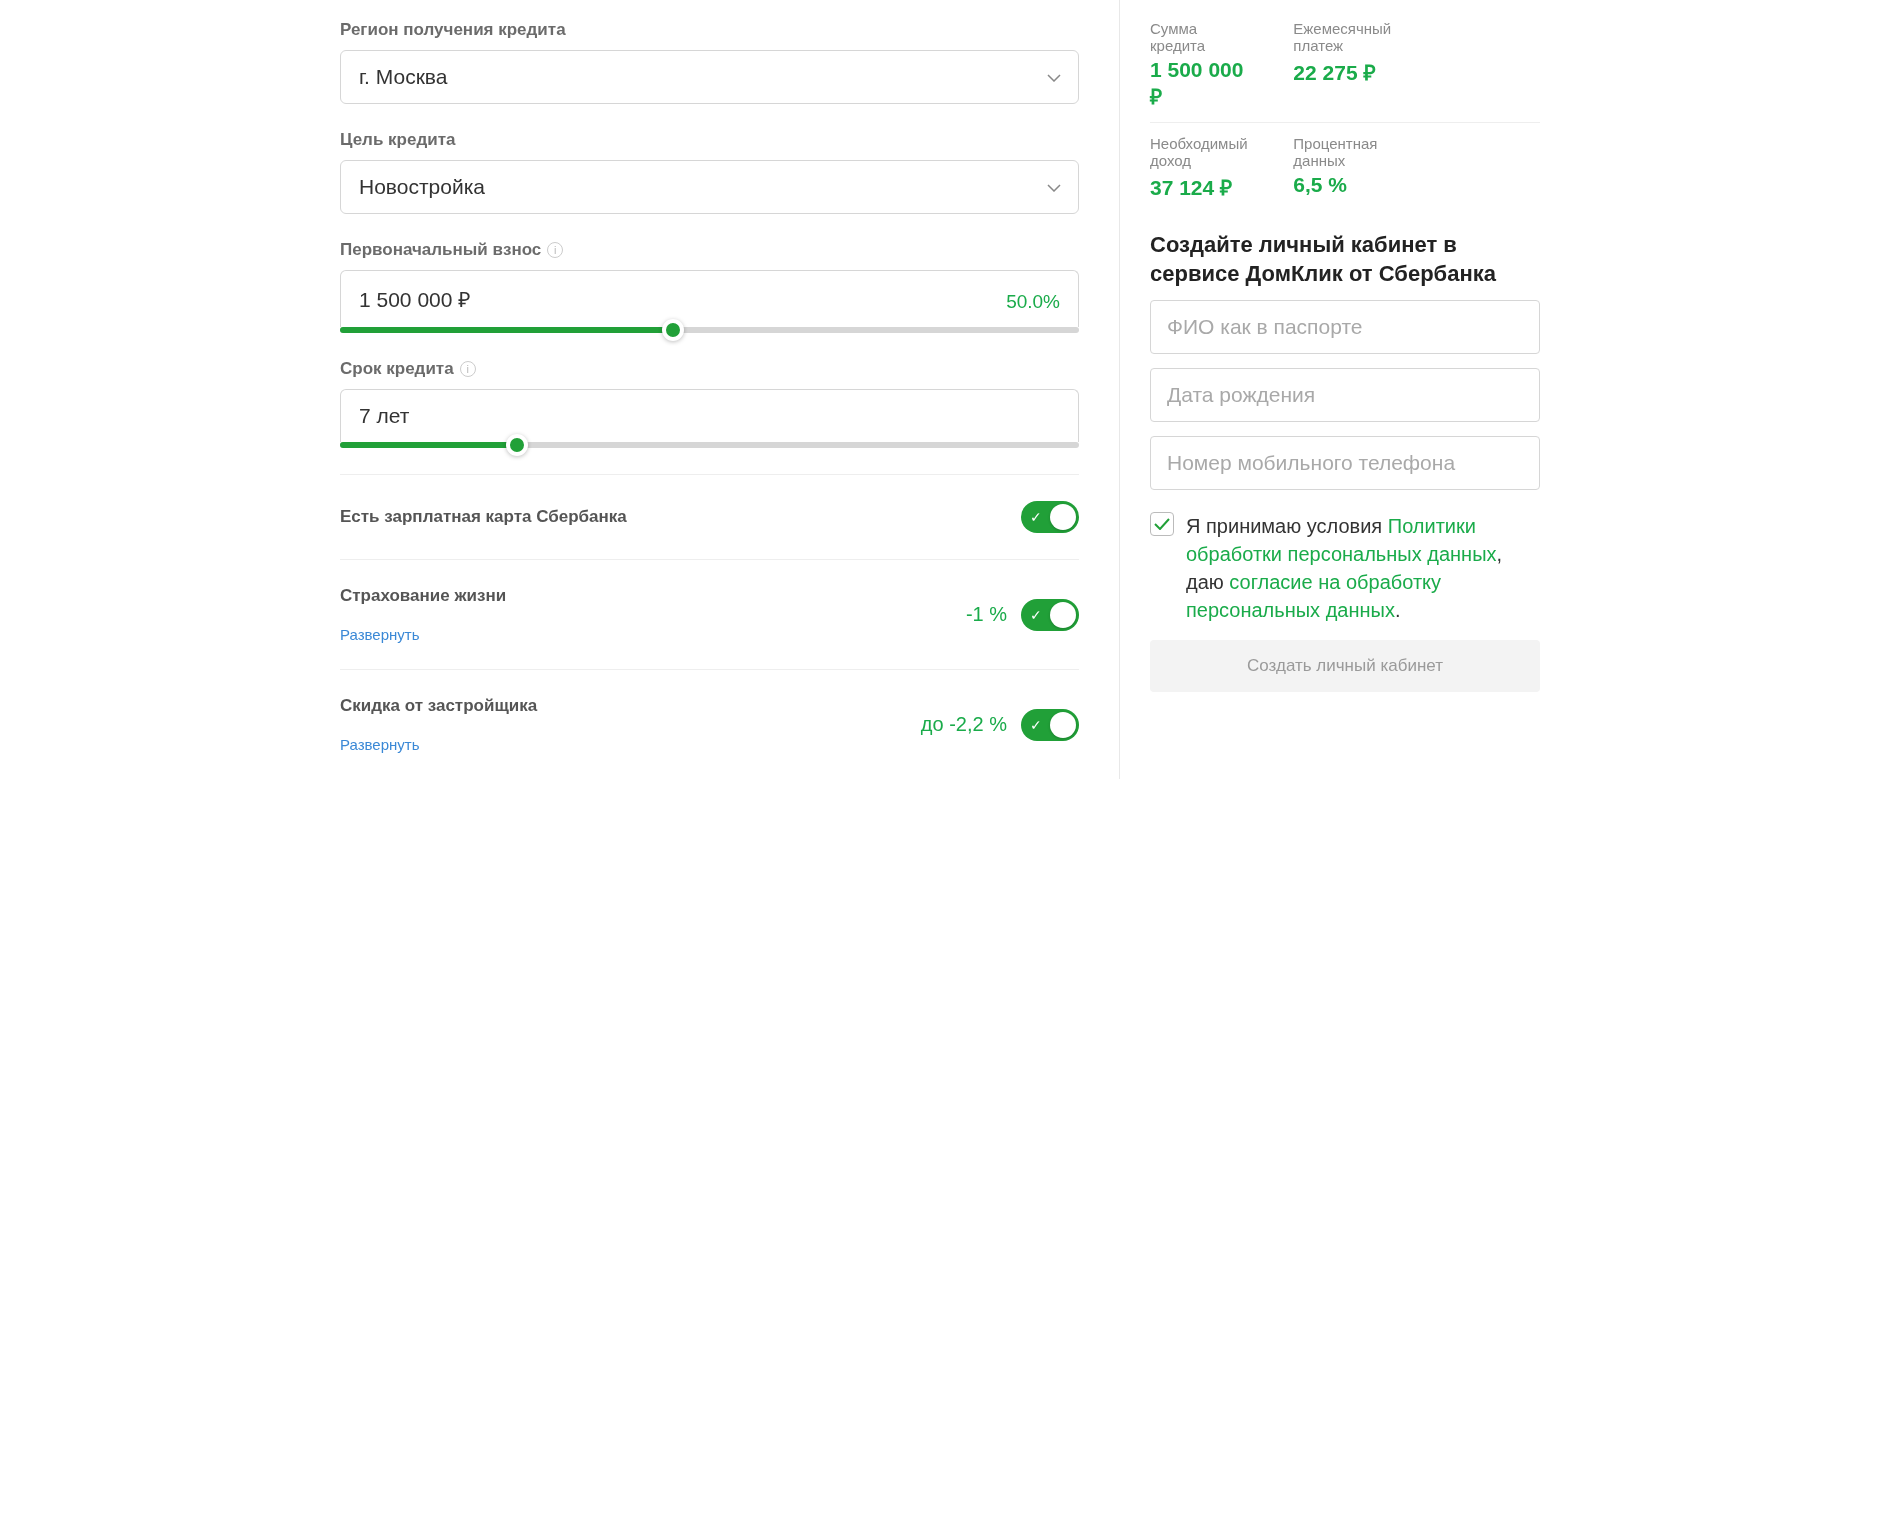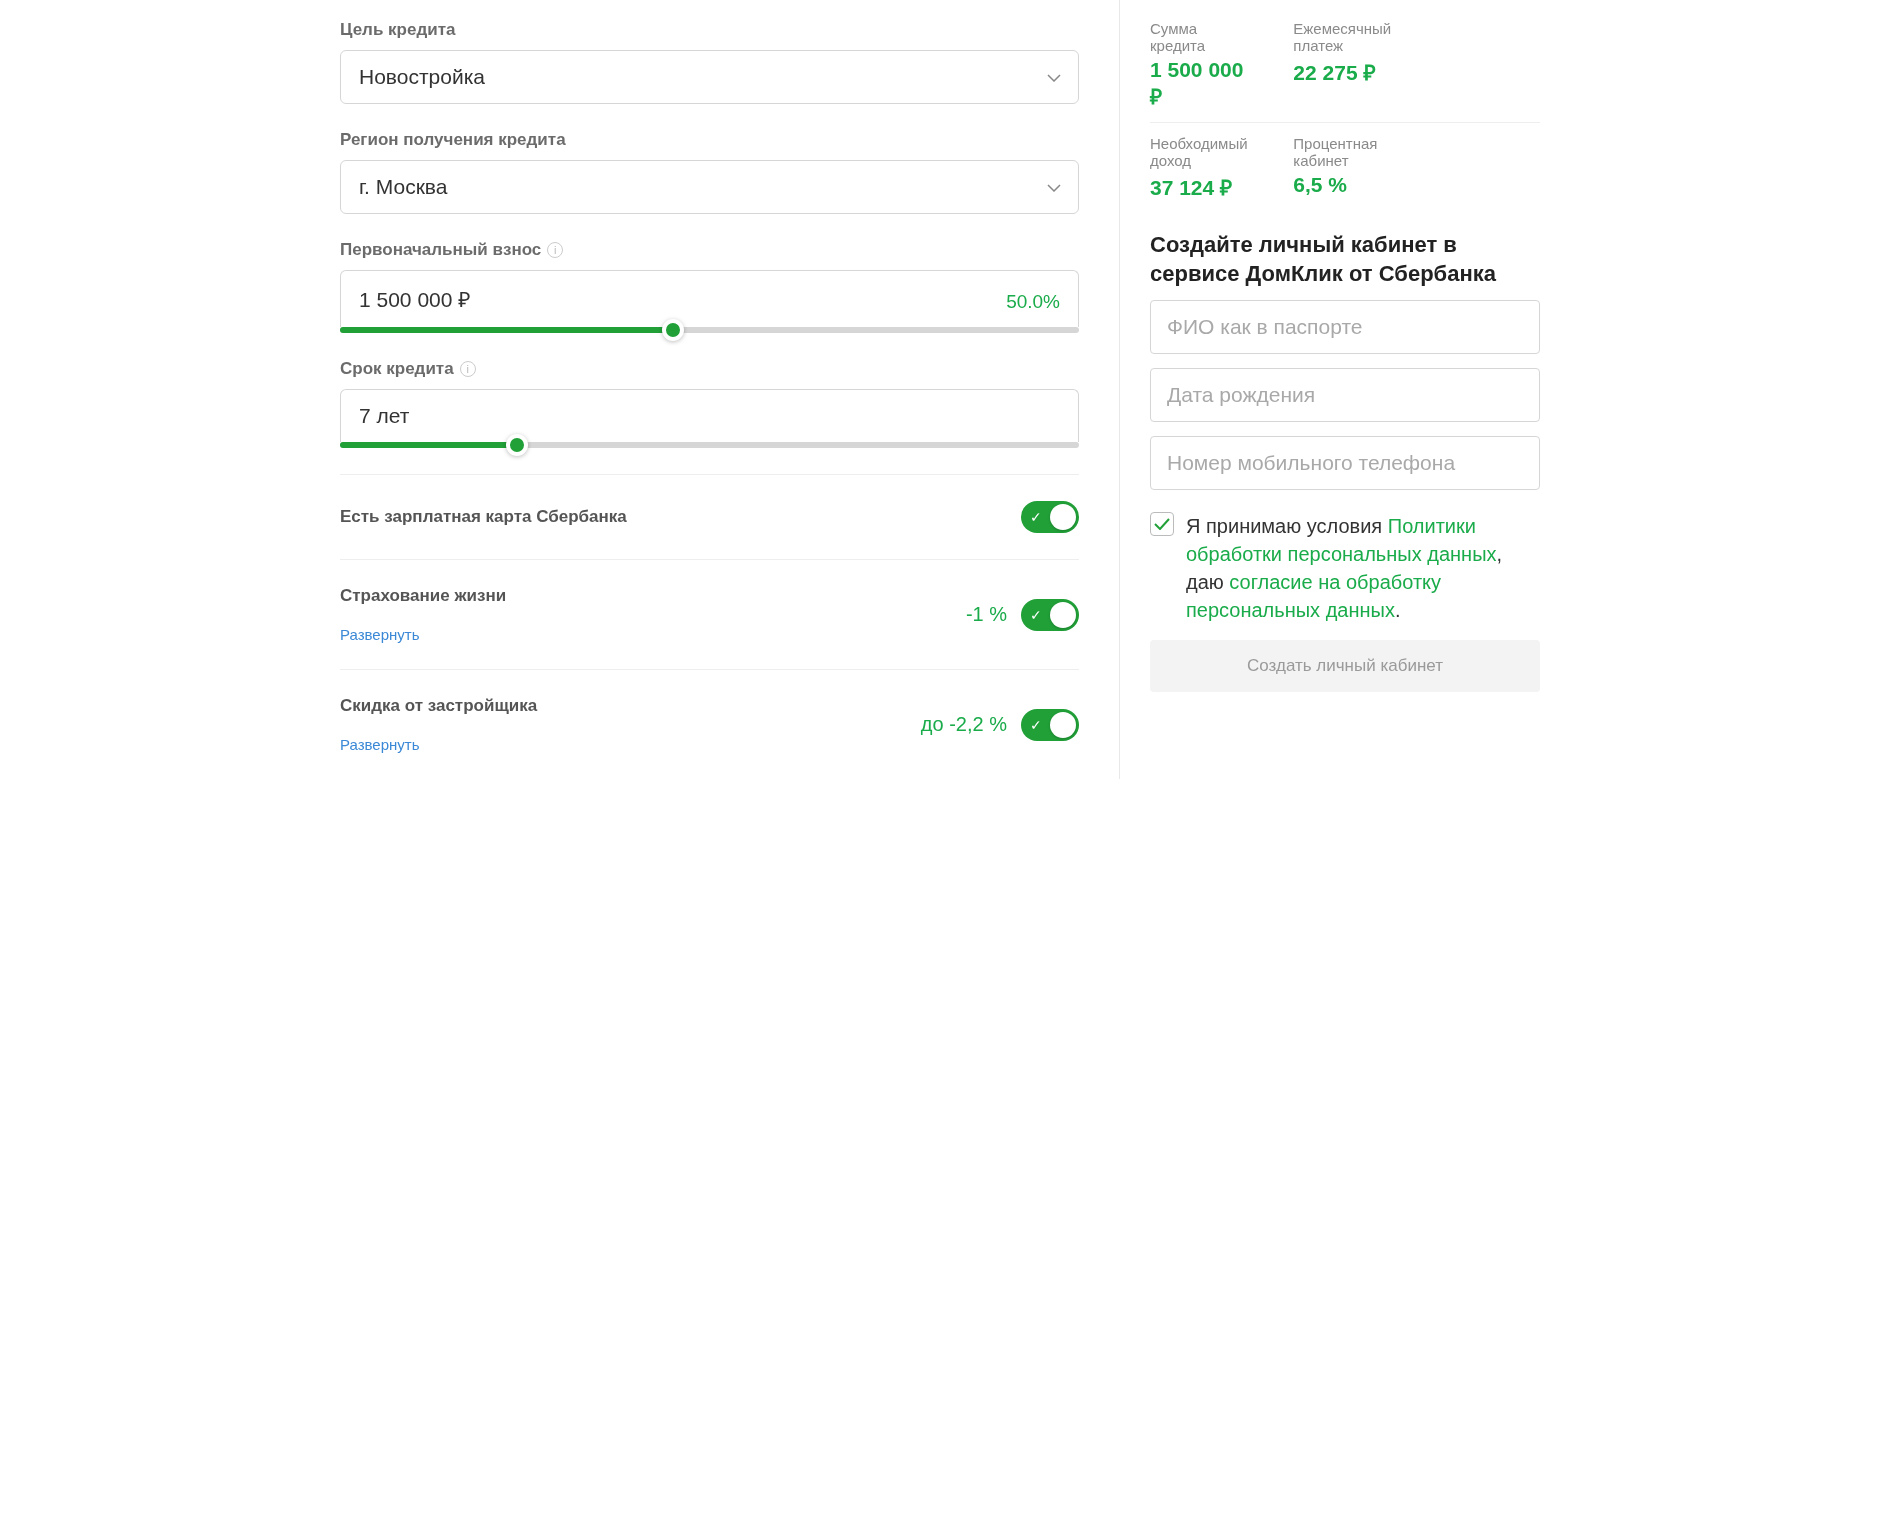--- a/index.html
+++ b/index.html
@@ -246,6 +246,18 @@
 
 <div class="page">
   <div class="left">
+
+    <div class="field-group">
+      <div class="label">Регион получения кредита</div>
+      <div class="select">
+        <div class="select-box">г. Москва</div>
+        <span class="chevron">
+          <svg width="14" height="8" viewBox="0 0 14 8" fill="none">
+              <path d="M1 1l6 6 6-6" stroke-width="1.5"></path>
+            </svg>
+        </span>
+      </div>
+    </div>
 
     <div class="field-group">
       <div class="label">Цель кредита</div>
@@ -259,18 +271,6 @@
       </div>
     </div>
 
-    <div class="field-group">
-      <div class="label">Регион получения кредита</div>
-      <div class="select">
-        <div class="select-box">г. Москва</div>
-        <span class="chevron">
-          <svg width="14" height="8" viewBox="0 0 14 8" fill="none">
-              <path d="M1 1l6 6 6-6" stroke-width="1.5"></path>
-            </svg>
-        </span>
-      </div>
-    </div>
-
 
     <div class="field-group">
       <div class="label">

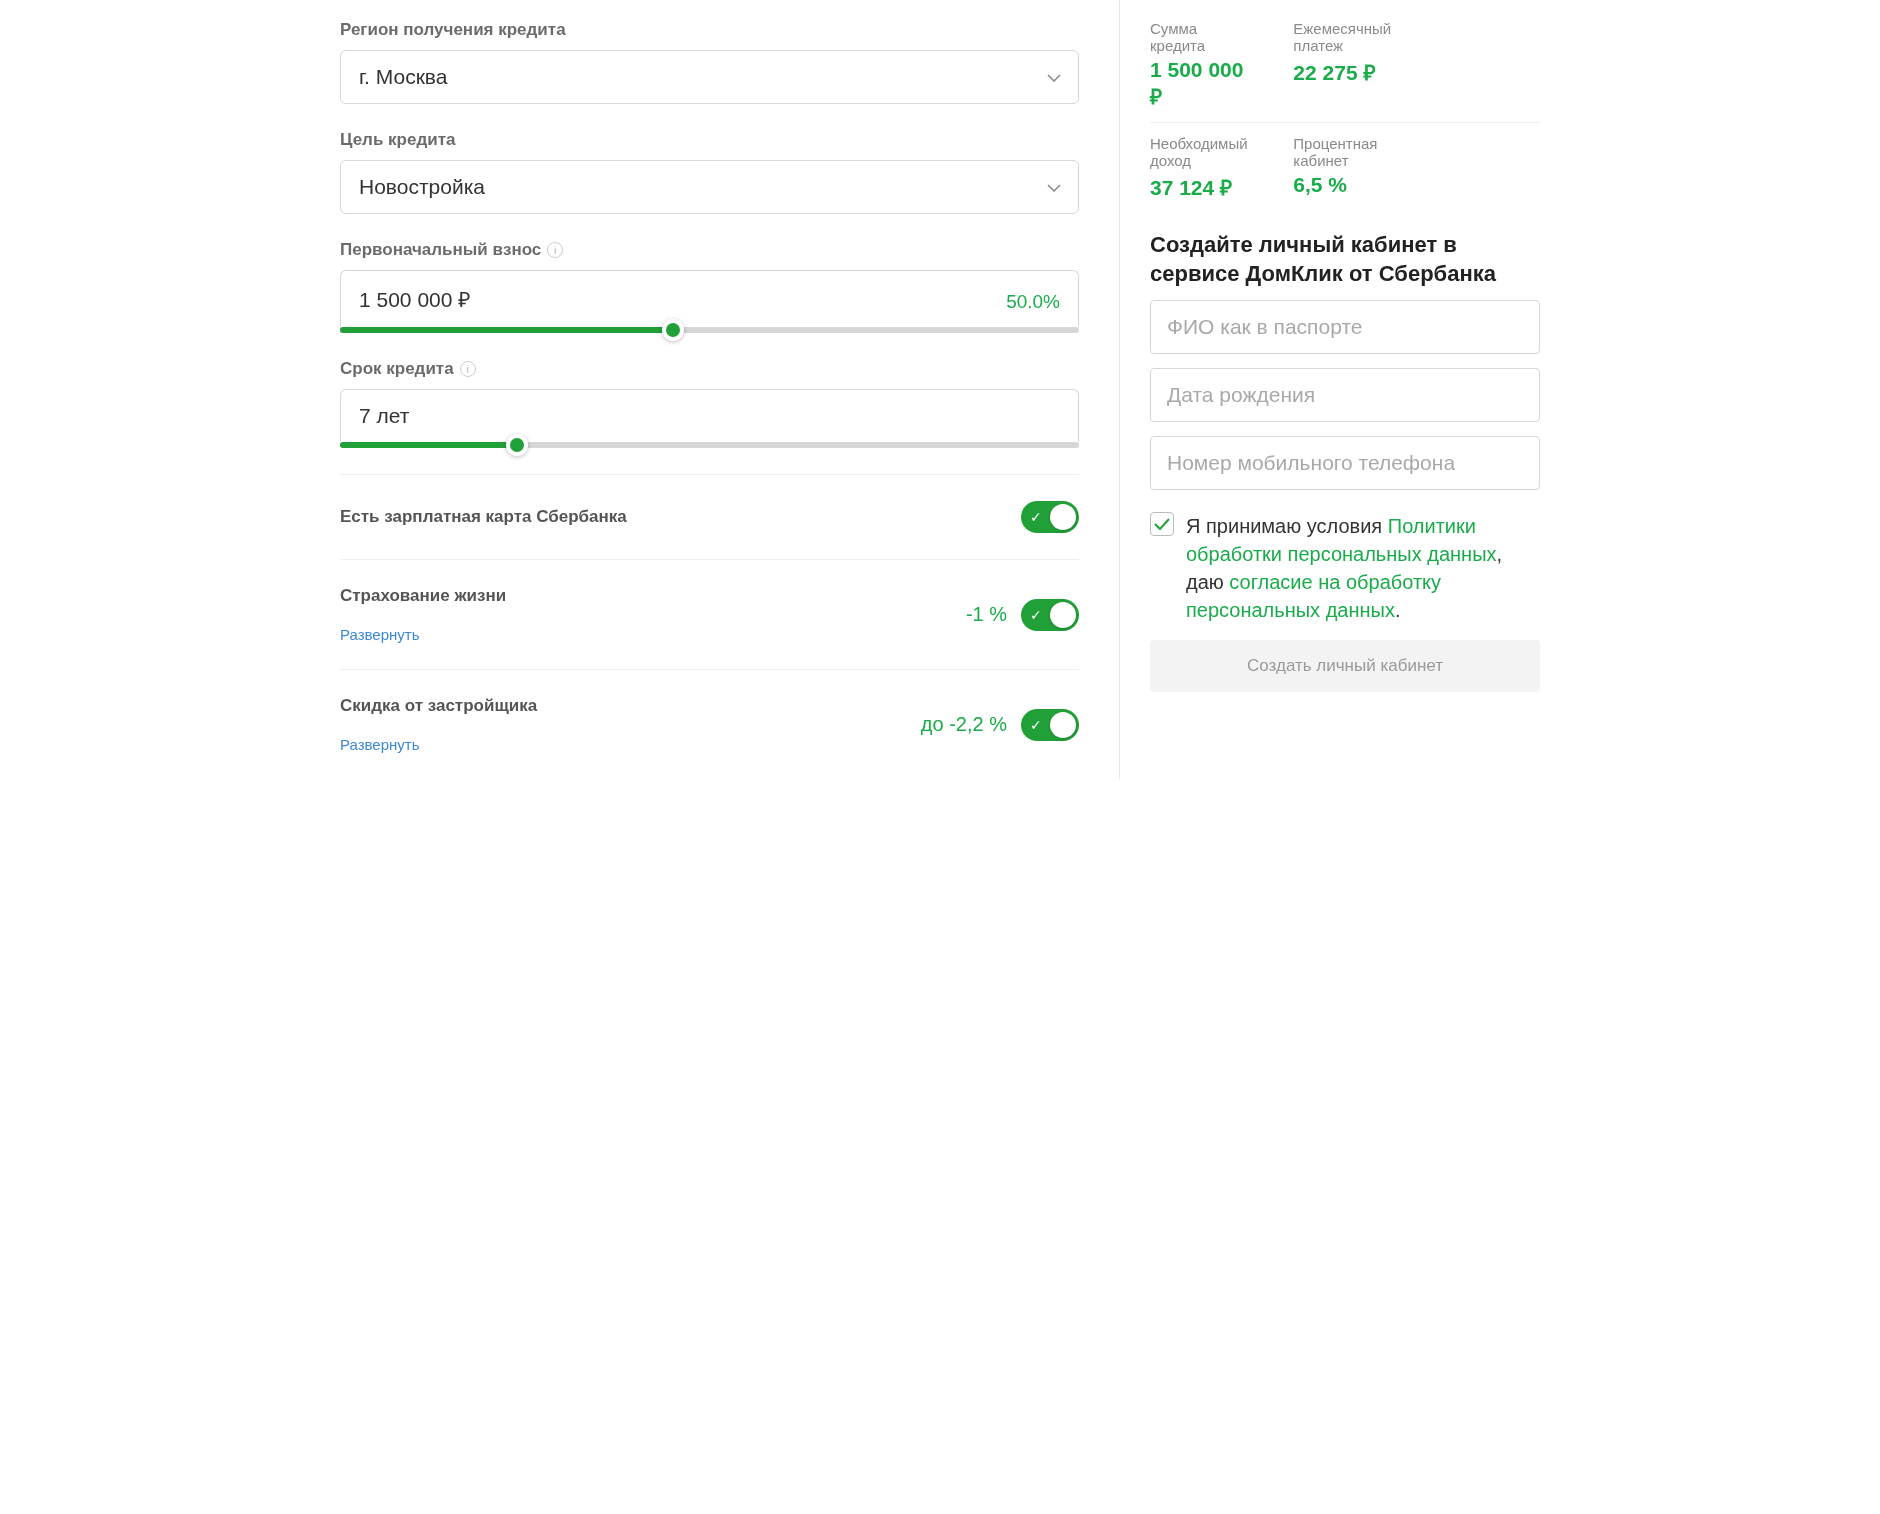--- a/index.html
+++ b/index.html
@@ -367,7 +367,7 @@
         <div class="sum-value">37 124 ₽</div>
       </div>
       <div>
-        <div class="sum-label">Процентная кабинет</div>
+        <div class="sum-label">Процентная данных</div>
         <div class="sum-value">6,5 %</div>
       </div>
     </div>

